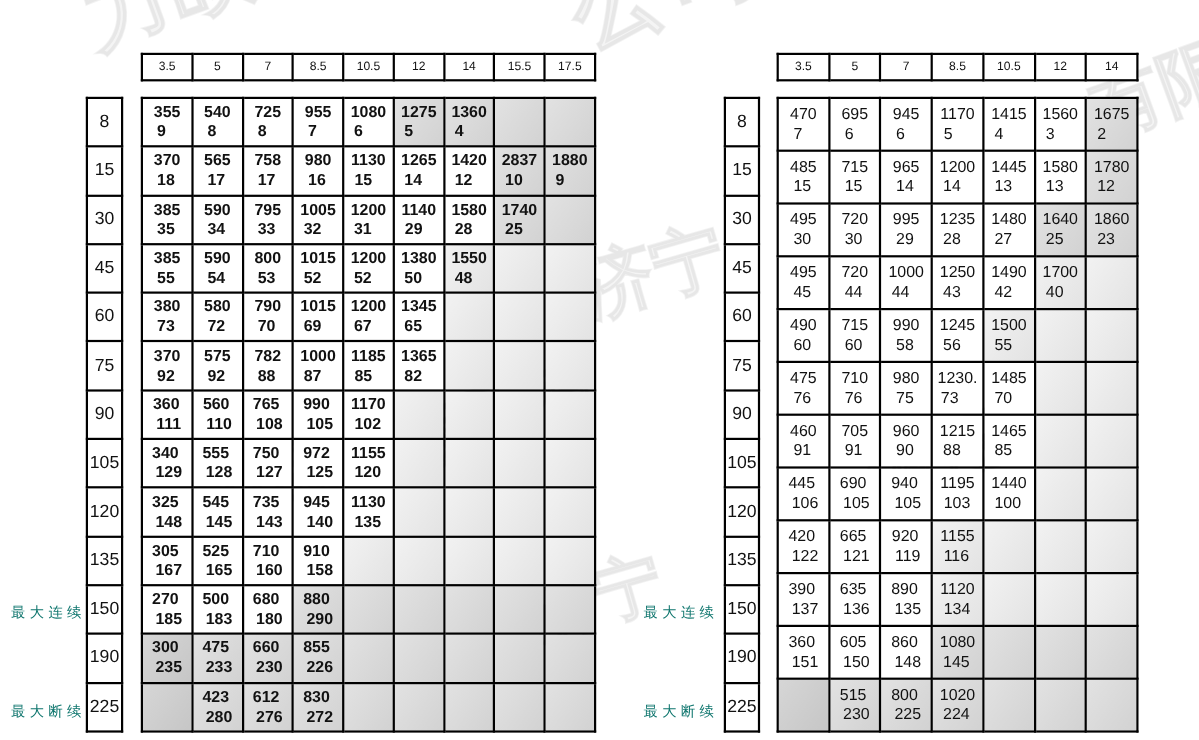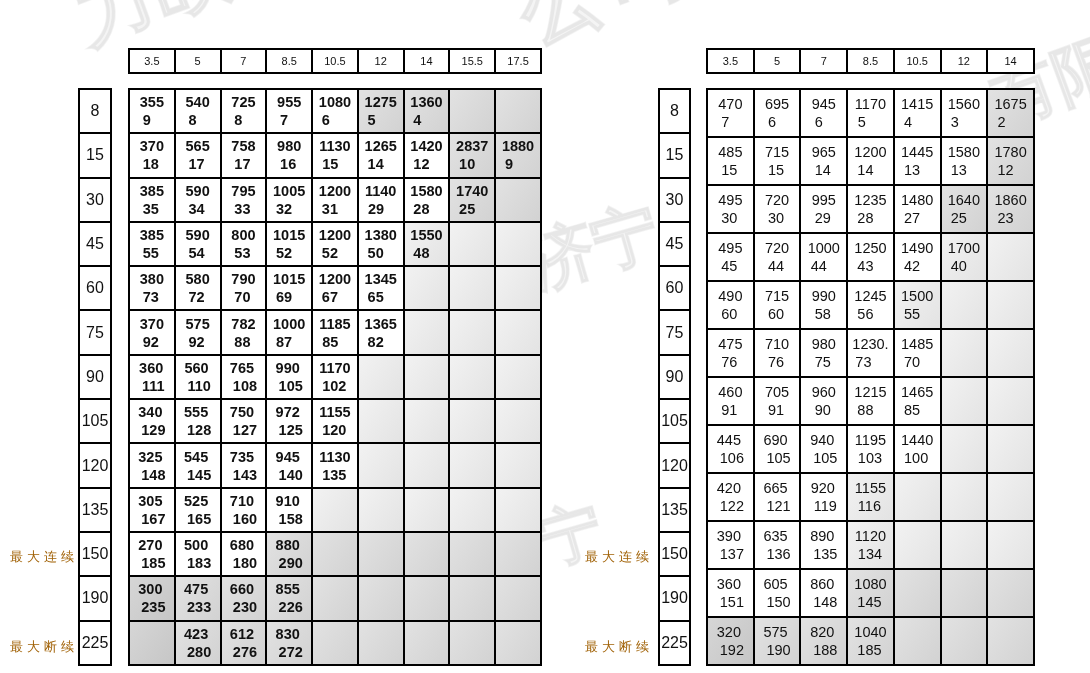--- a/index.html
+++ b/index.html
@@ -36,7 +36,7 @@
   
   .side-label {
     position:absolute; font-size:13px; letter-spacing:4px; white-space:nowrap;
-    color:#a16207; font-family:"Liberation Sans", sans-serif;
+    color:#0f766e; font-family:"Liberation Sans", sans-serif;
   }
 </style>
 </head>

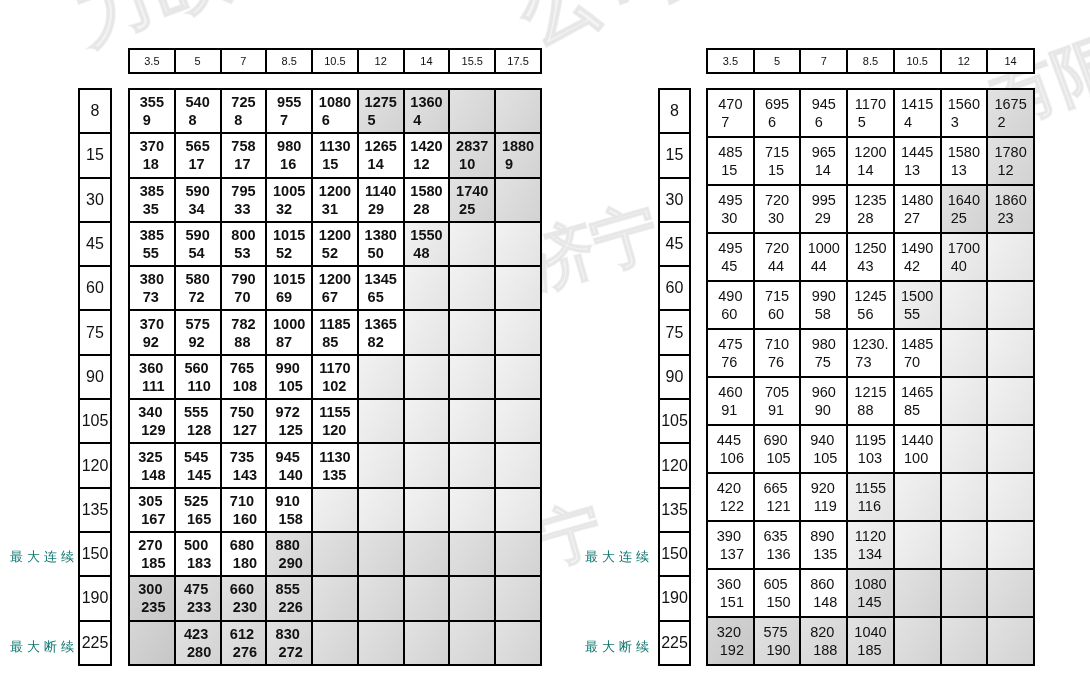--- a/index.html
+++ b/index.html
@@ -420,15 +420,6 @@
             <td class="s2"></td>
             <td class="s2"></td>
           </tr>
-          <tr>
-            <td class="s3"><span class="blk"><div class="a">320</div><div class="b">192</div></span></td>
-            <td class="s2"><span class="blk"><div class="a">575</div><div class="b">190</div></span></td>
-            <td class="s2"><span class="blk"><div class="a">820</div><div class="b">188</div></span></td>
-            <td class="s2"><span class="blk"><div class="a">1040</div><div class="b">185</div></span></td>
-            <td class="s2"></td>
-            <td class="s2"></td>
-            <td class="s2"></td>
-          </tr>
         </tbody>
       </table>
     </div>

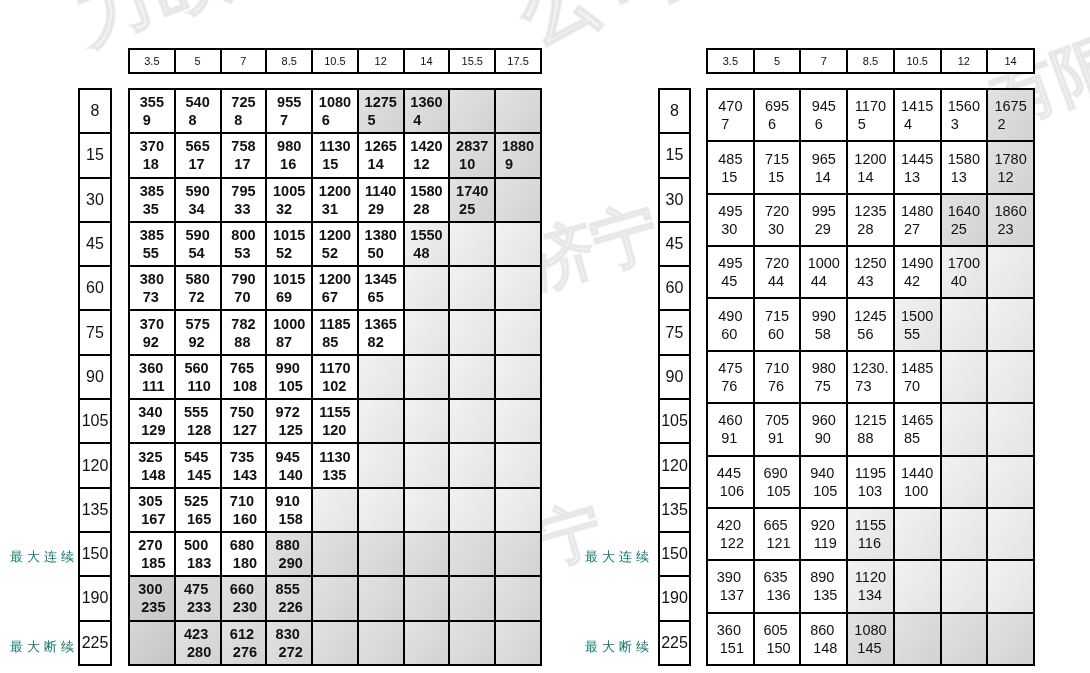--- a/index.html
+++ b/index.html
@@ -420,6 +420,15 @@
             <td class="s2"></td>
             <td class="s2"></td>
           </tr>
+          <tr>
+            <td class="s3"></td>
+            <td class="s2"><span class="blk"><div class="a">515</div><div class="b">230</div></span></td>
+            <td class="s2"><span class="blk"><div class="a">800</div><div class="b">225</div></span></td>
+            <td class="s2"><span class="blk"><div class="a">1020</div><div class="b">224</div></span></td>
+            <td class="s2"></td>
+            <td class="s2"></td>
+            <td class="s2"></td>
+          </tr>
         </tbody>
       </table>
     </div>

